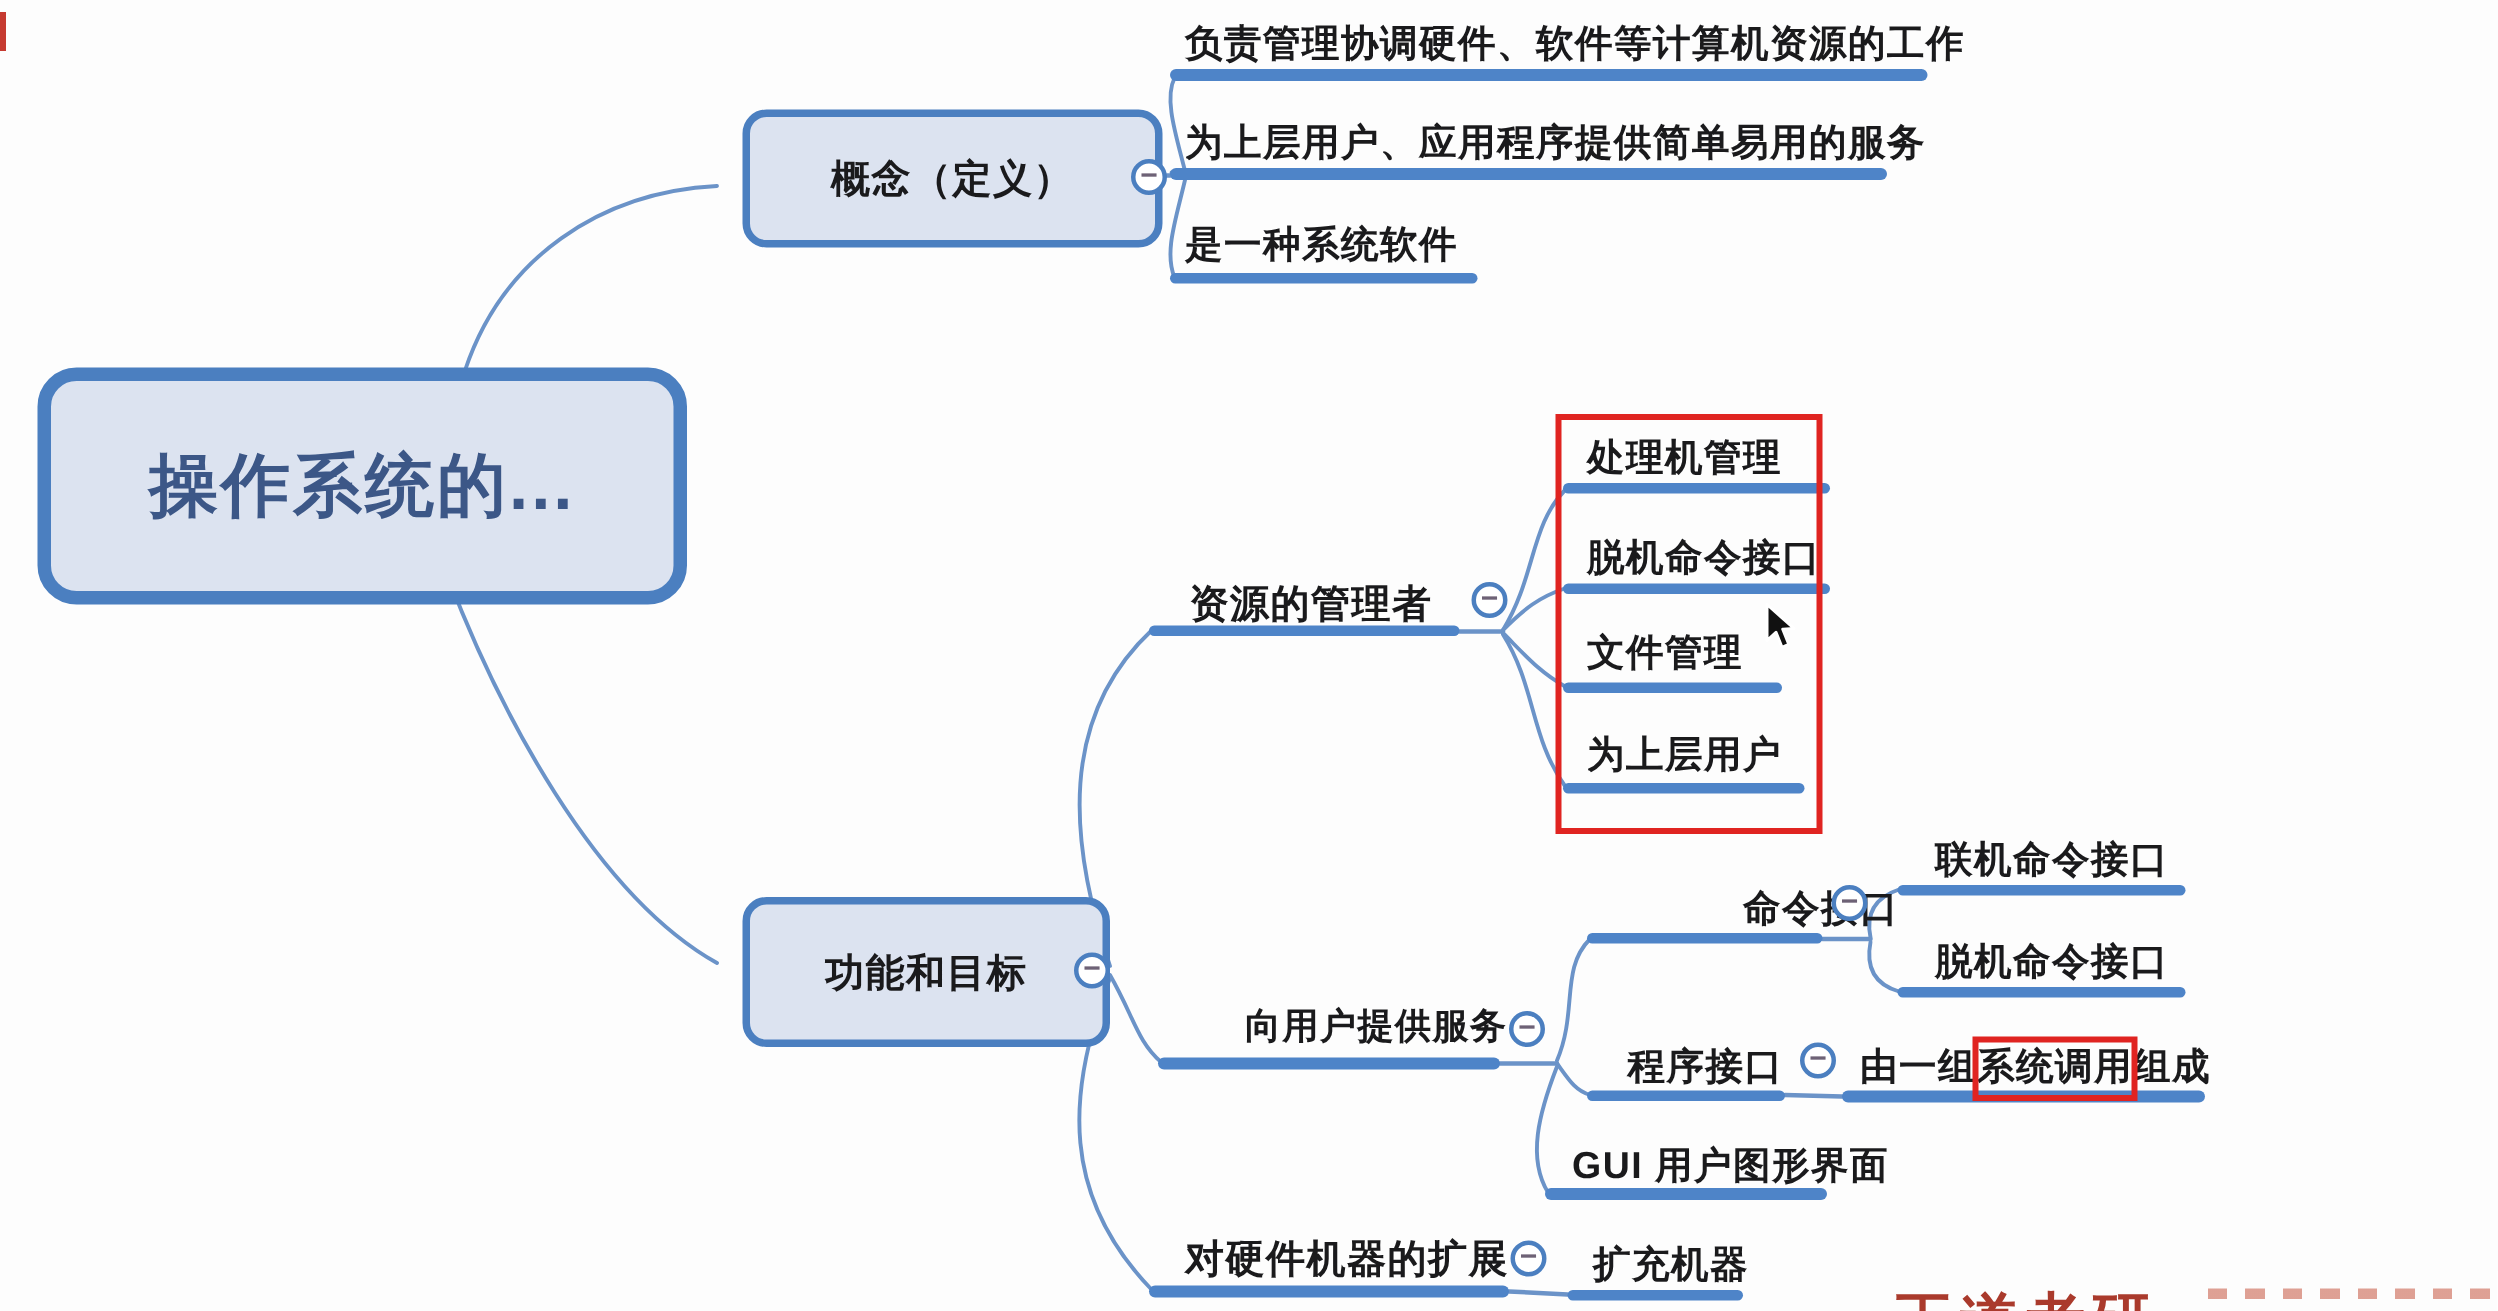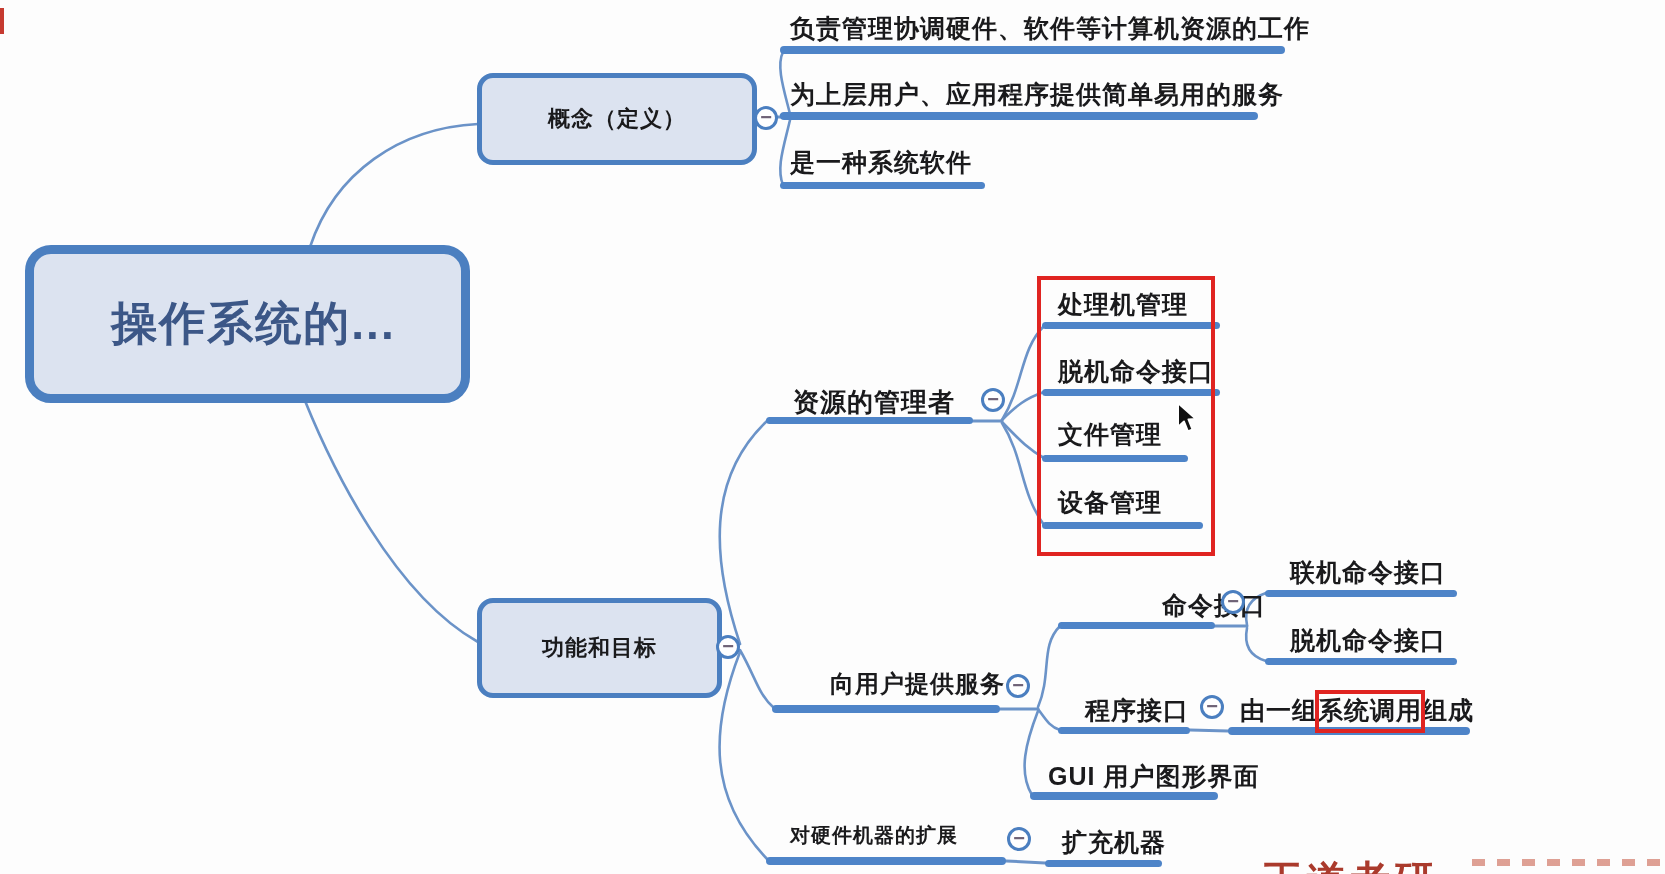--- a/index.html
+++ b/index.html
@@ -20,7 +20,7 @@
             color:var(--ink);font-weight:700;white-space:nowrap;}
   .root-box{border-width:9px;border-radius:26px;color:var(--root-ink);
             font-size:46px;letter-spacing:2px;}
-  .branch-box{font-size:22px;letter-spacing:1px;}
+  .branch-box{font-size:26px;letter-spacing:1px;margin-left:18px;}
 
   .leaf{position:absolute;z-index:3;color:var(--ink);font-weight:700;
         font-size:25px;letter-spacing:1px;white-space:nowrap;text-align:right;}

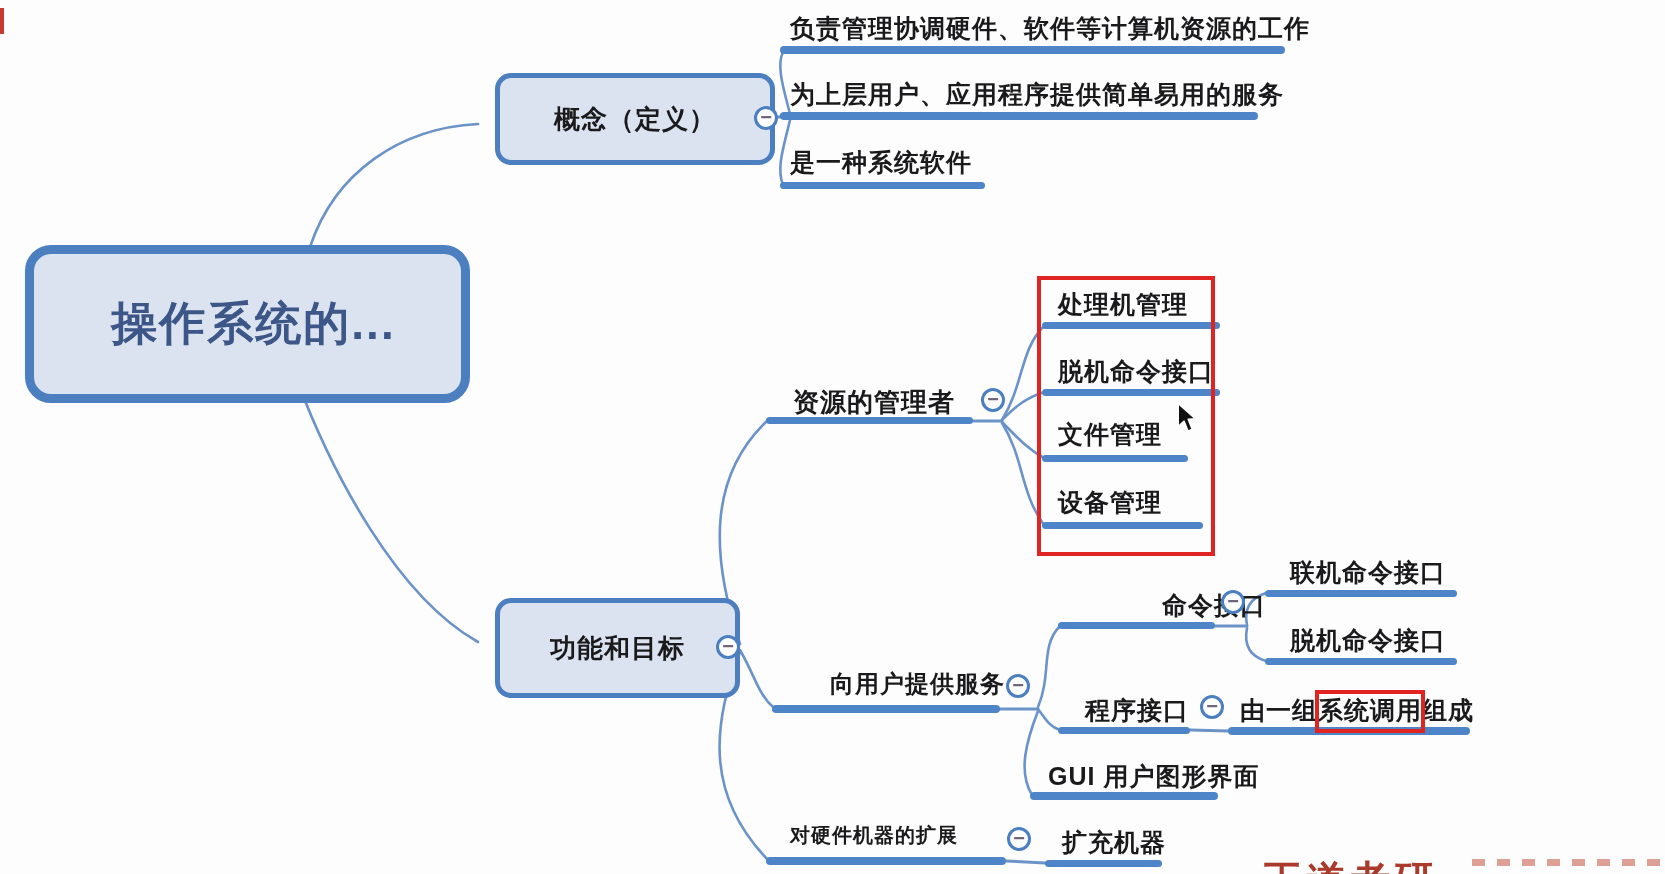--- a/index.html
+++ b/index.html
@@ -86,7 +86,7 @@
     <line class="thin" x1="1006" y1="861" x2="1045" y2="863"></line>
   </svg>
 
-  <div class="node-box root-box" style="left:25px;top:245px;width:415px;height:140px;padding-left:12px;">
+  <div class="node-box root-box" style="left:25px;top:245px;width:415px;height:140px;">
     <span>操作系统的...</span>
   </div>
 

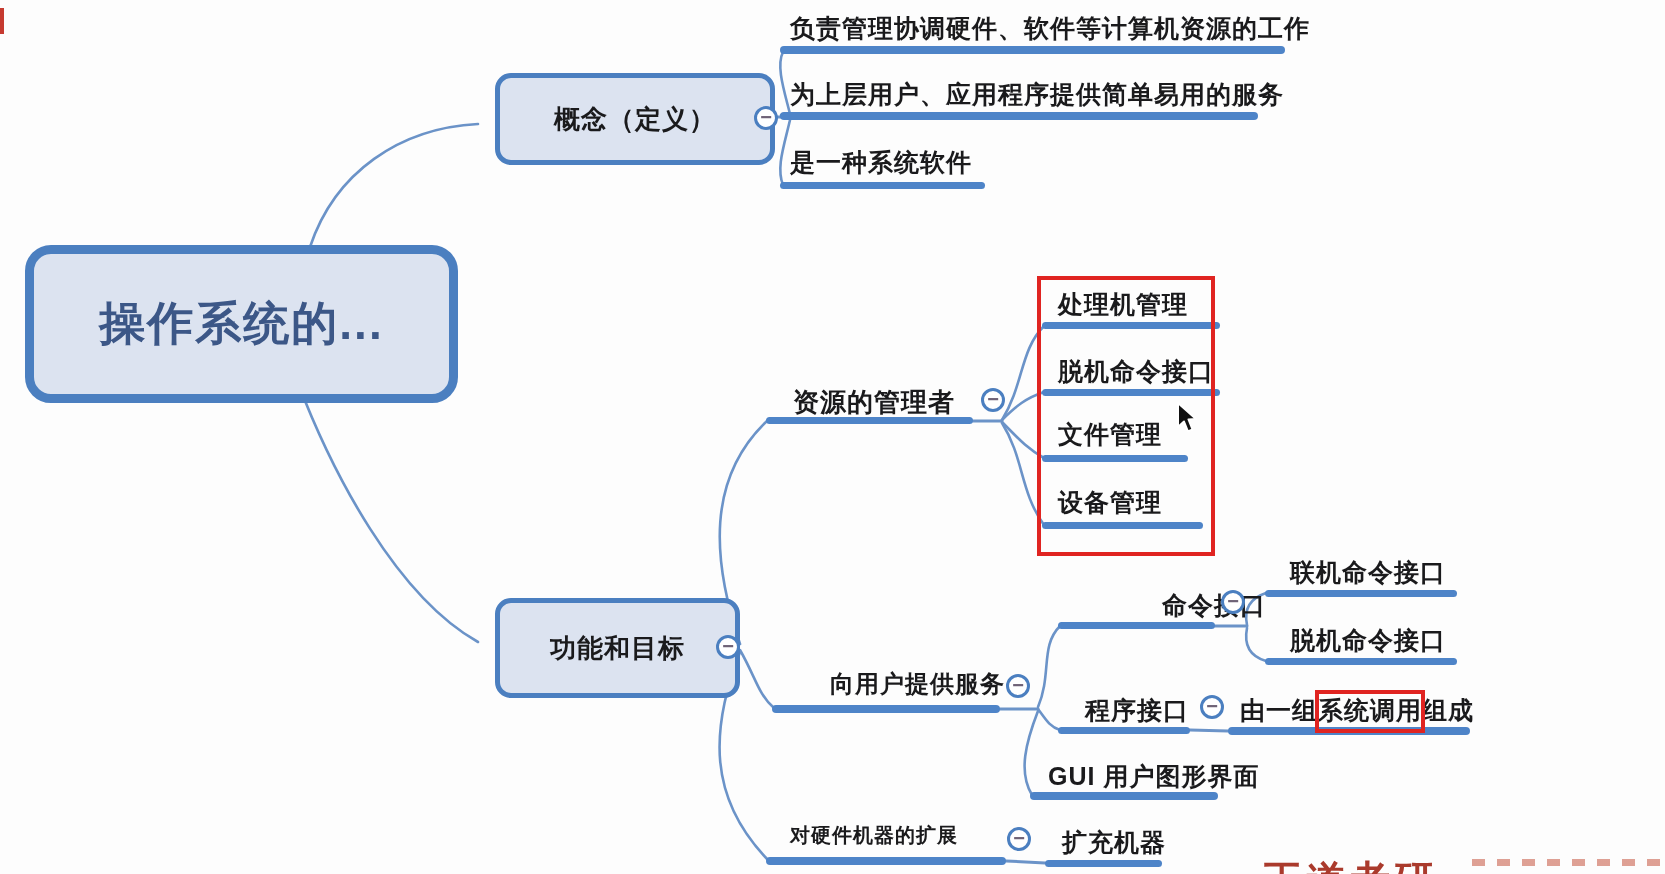--- a/index.html
+++ b/index.html
@@ -149,7 +149,7 @@
   <div class="leaf" style="left:1058px;top:418px;">文件管理</div>
   <div class="uline" style="left:1042px;top:455px;width:146px;"></div>
 
-  <div class="leaf" style="left:1058px;top:486px;">设备管理</div>
+  <div class="leaf" style="left:1058px;top:486px;">为上层用户</div>
   <div class="uline" style="left:1042px;top:522px;width:161px;"></div>
 
   <div class="leaf" style="left:1132px;top:589px;margin-left:30px;">命令接口</div>

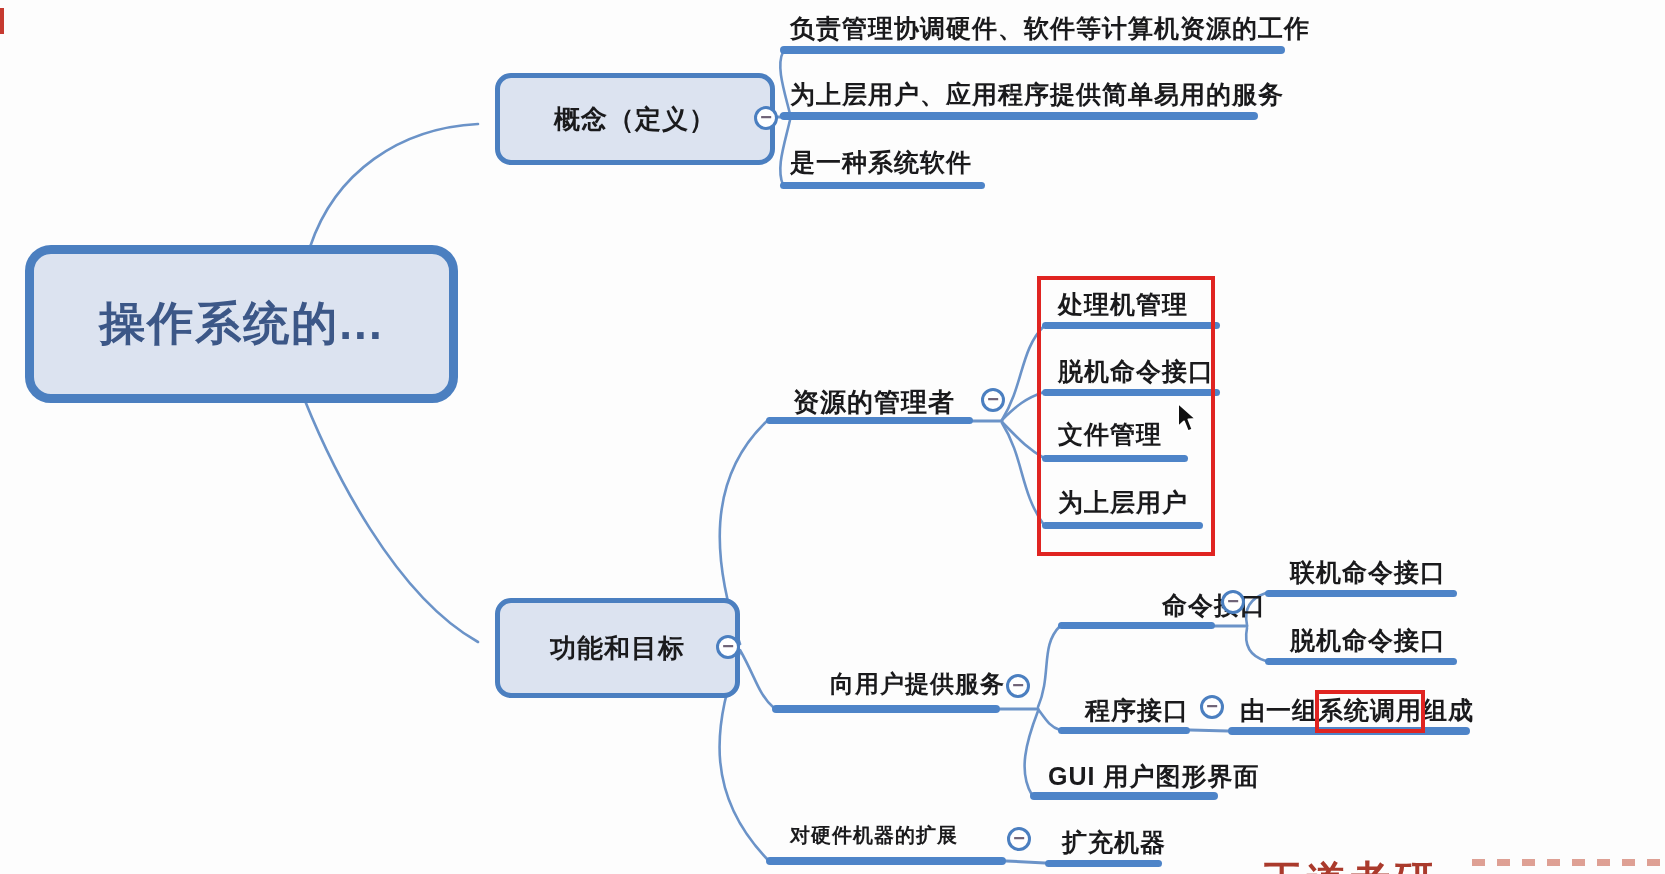--- a/index.html
+++ b/index.html
@@ -135,7 +135,7 @@
   <div class="leaf" style="left:830px;top:668px;font-size:24px;">向用户提供服务</div>
   <div class="uline h8" style="left:772px;top:705px;width:228px;"></div>
 
-  <div class="leaf" style="left:790px;top:822px;font-size:20px;">对硬件机器的扩展</div>
+  <div class="leaf" style="left:790px;top:822px;font-size:26px;">对硬件机器的扩展</div>
   <div class="uline h8" style="left:766px;top:857px;width:240px;"></div>
 
   <div class="redbox" style="left:1037px;top:276px;width:170px;height:272px;"></div>

